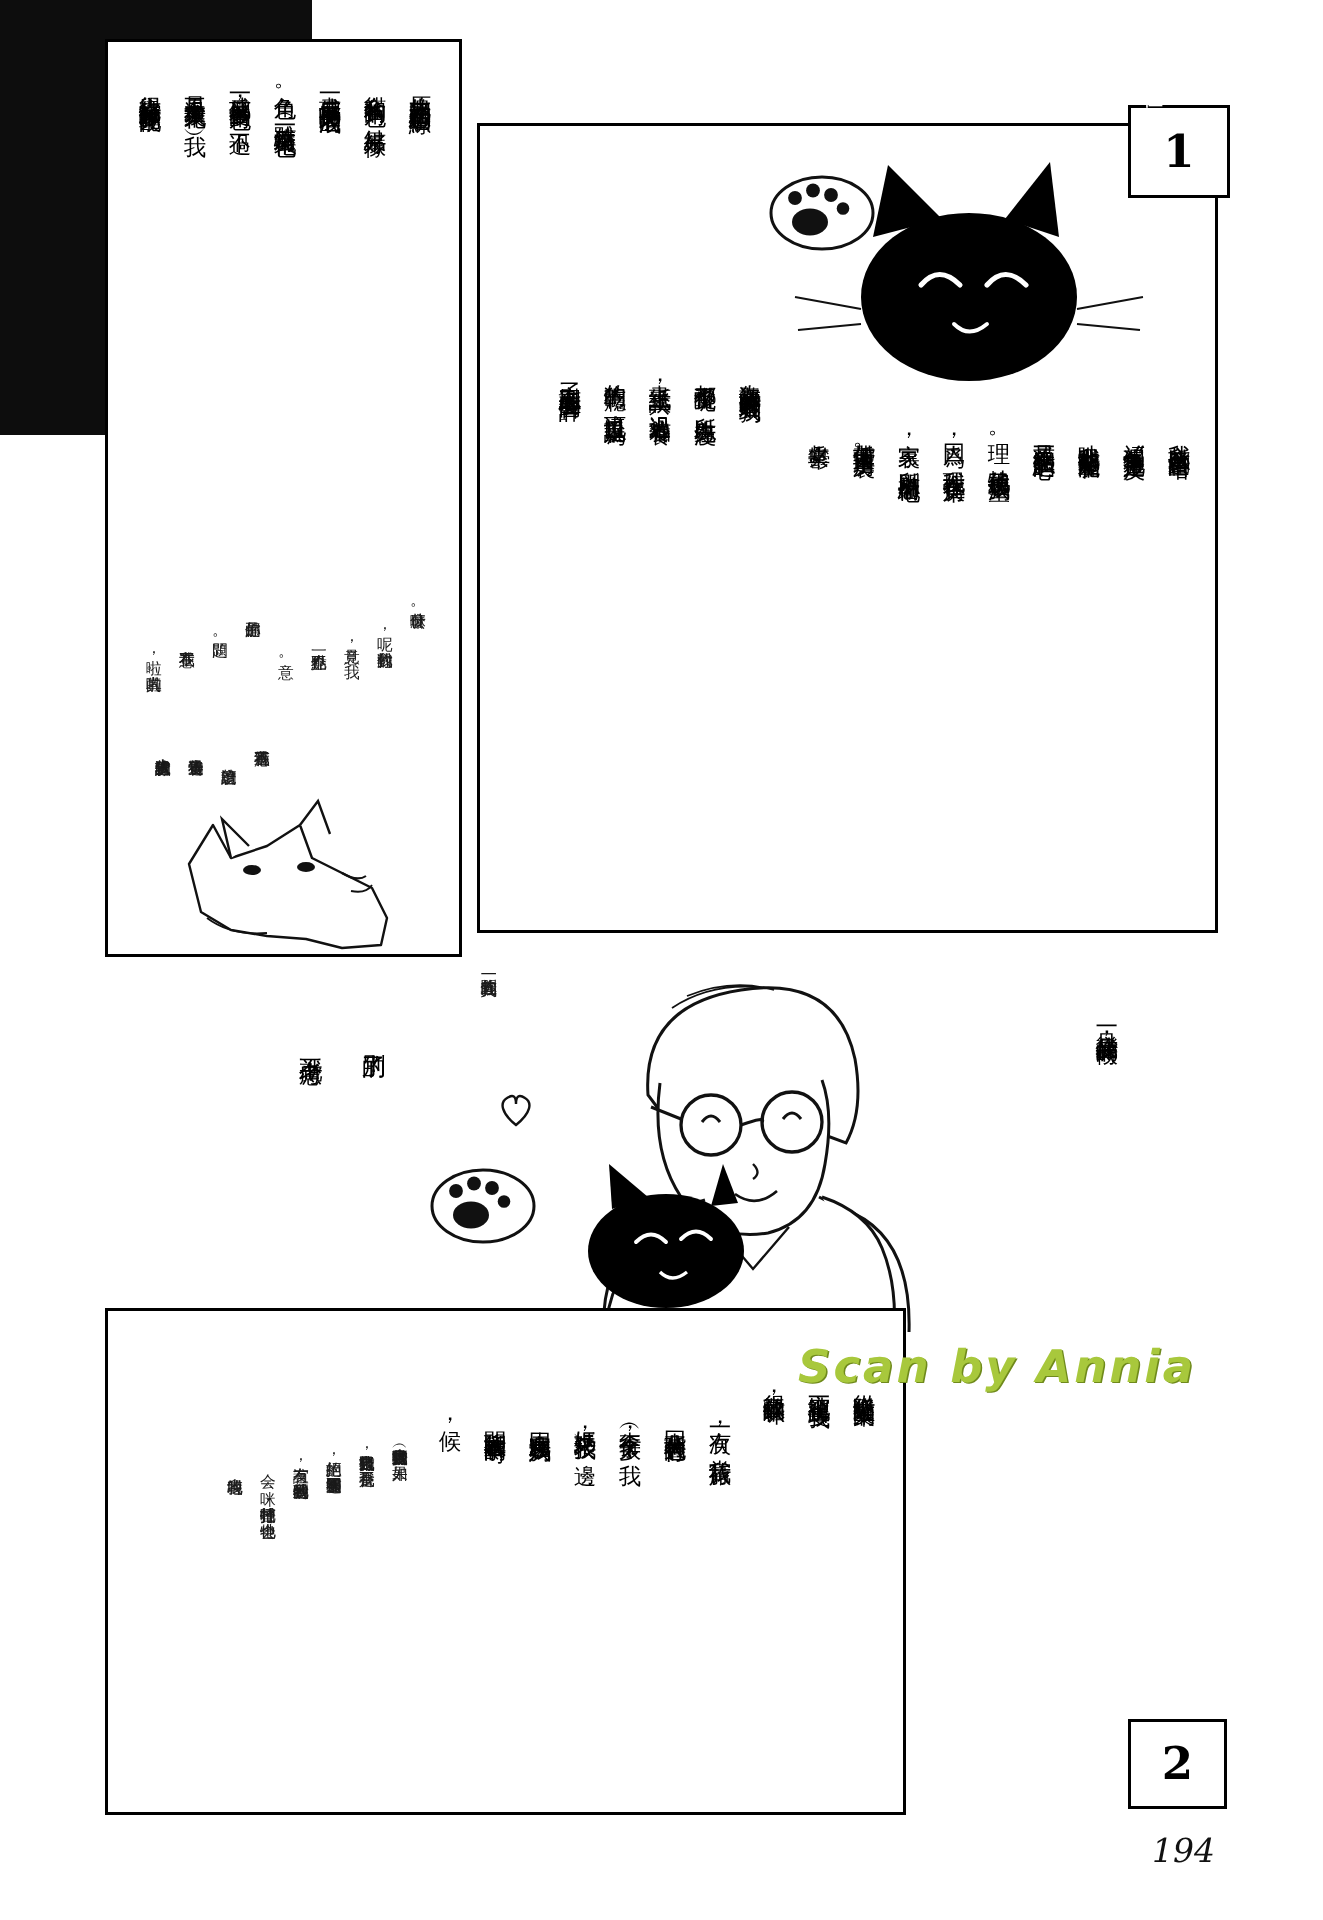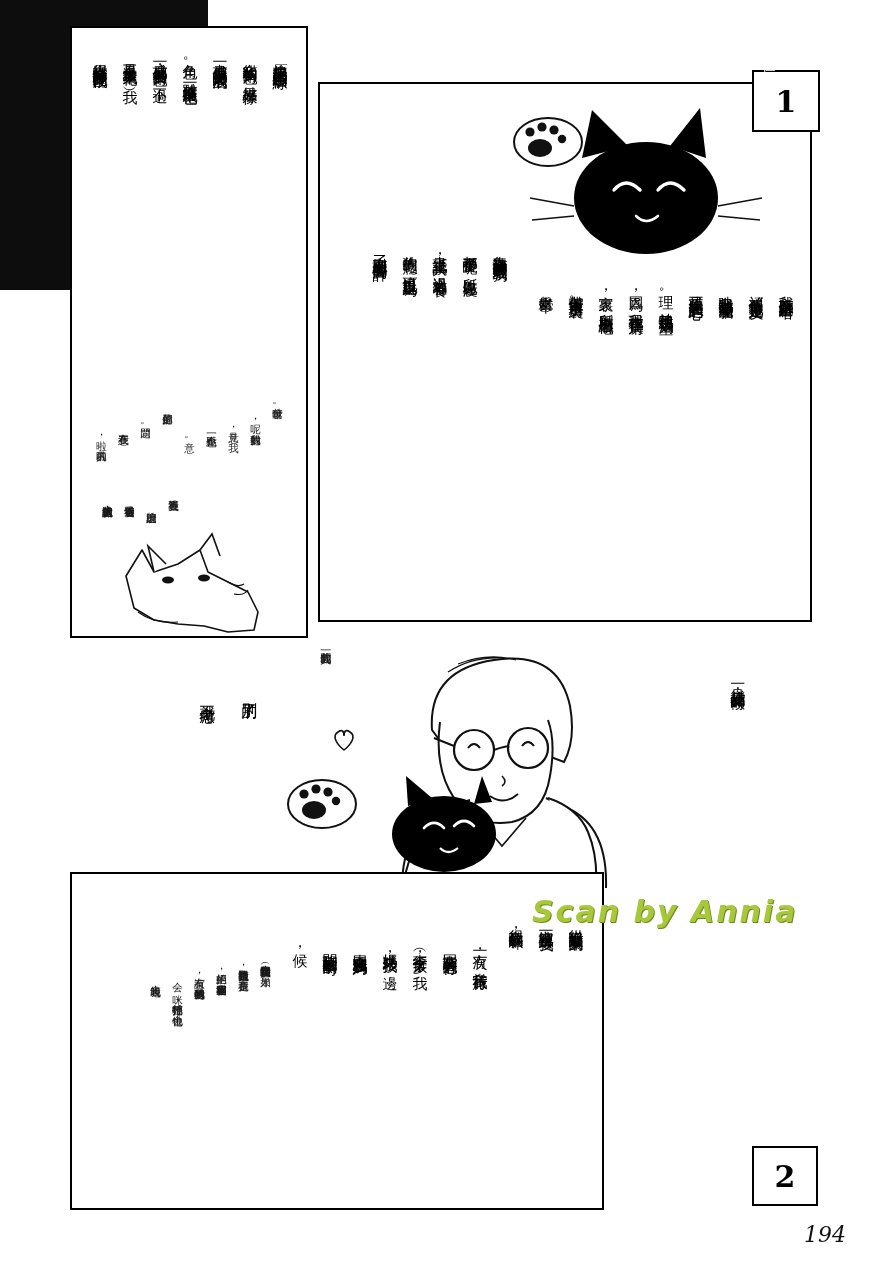--- a/index.html
+++ b/index.html
@@ -147,7 +147,6 @@
     font-style: italic;
     font-size: 22px;
     color: #111;
-    margin-left: 36px;
   }
   
   .art {

